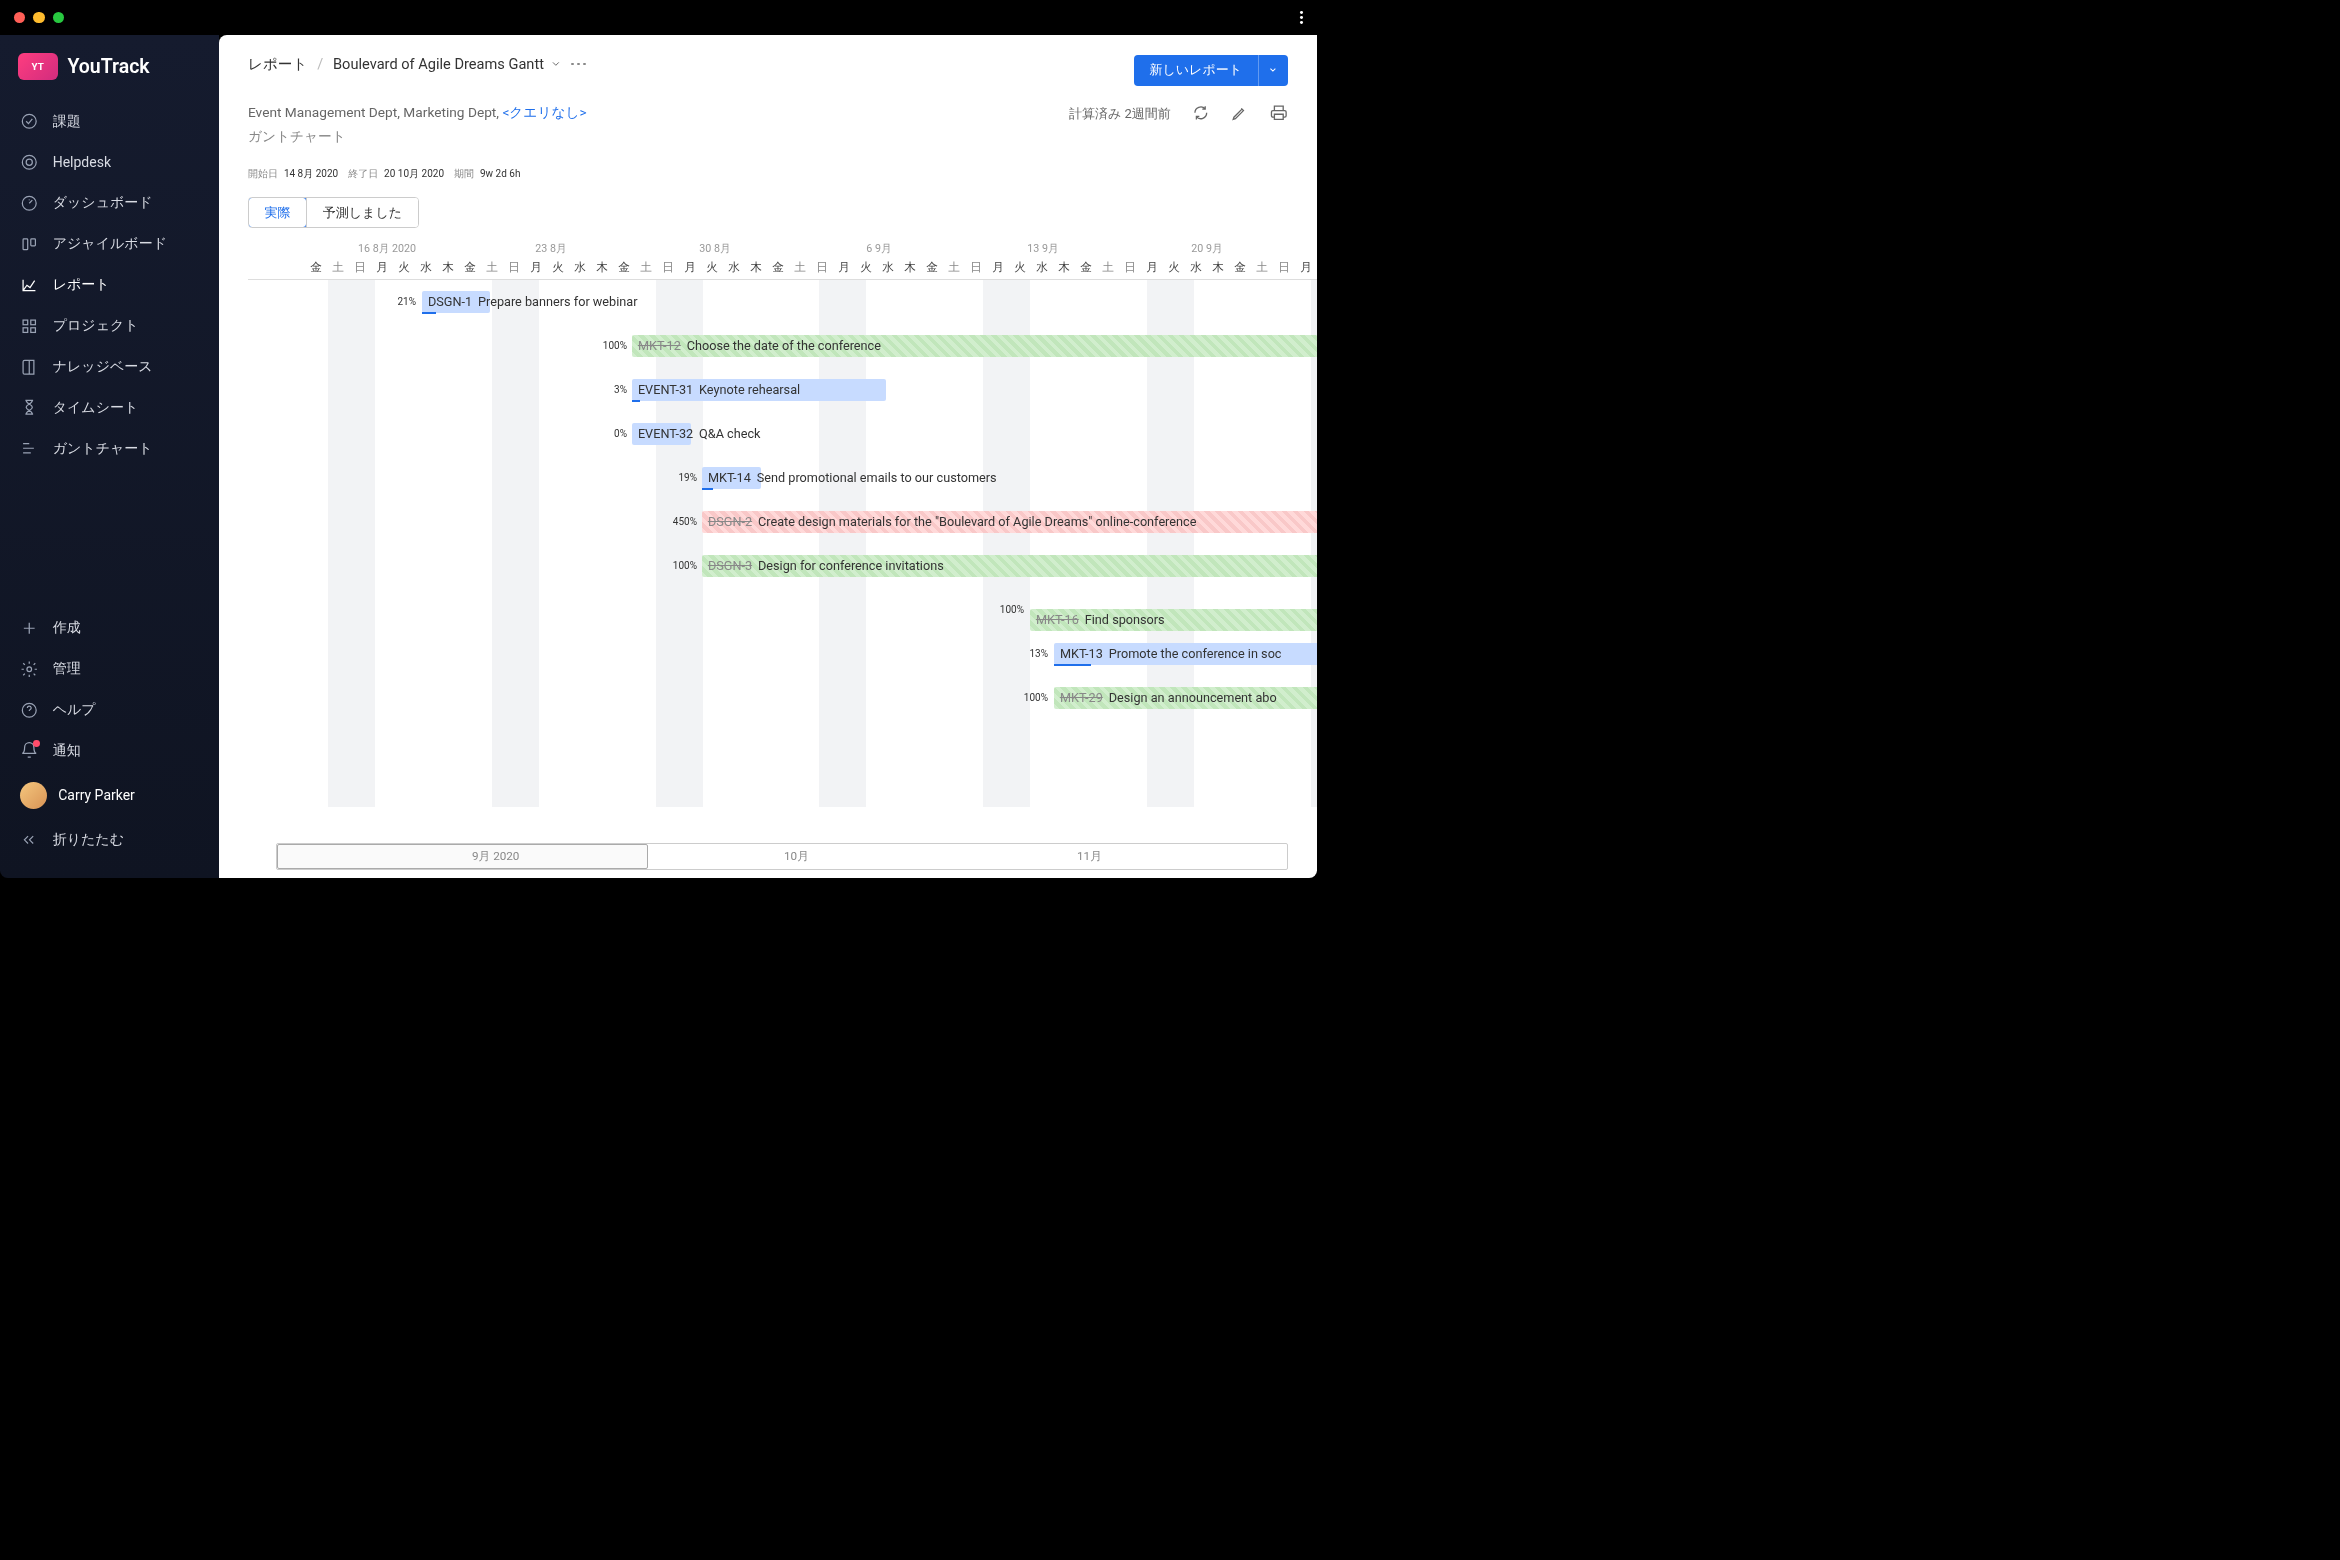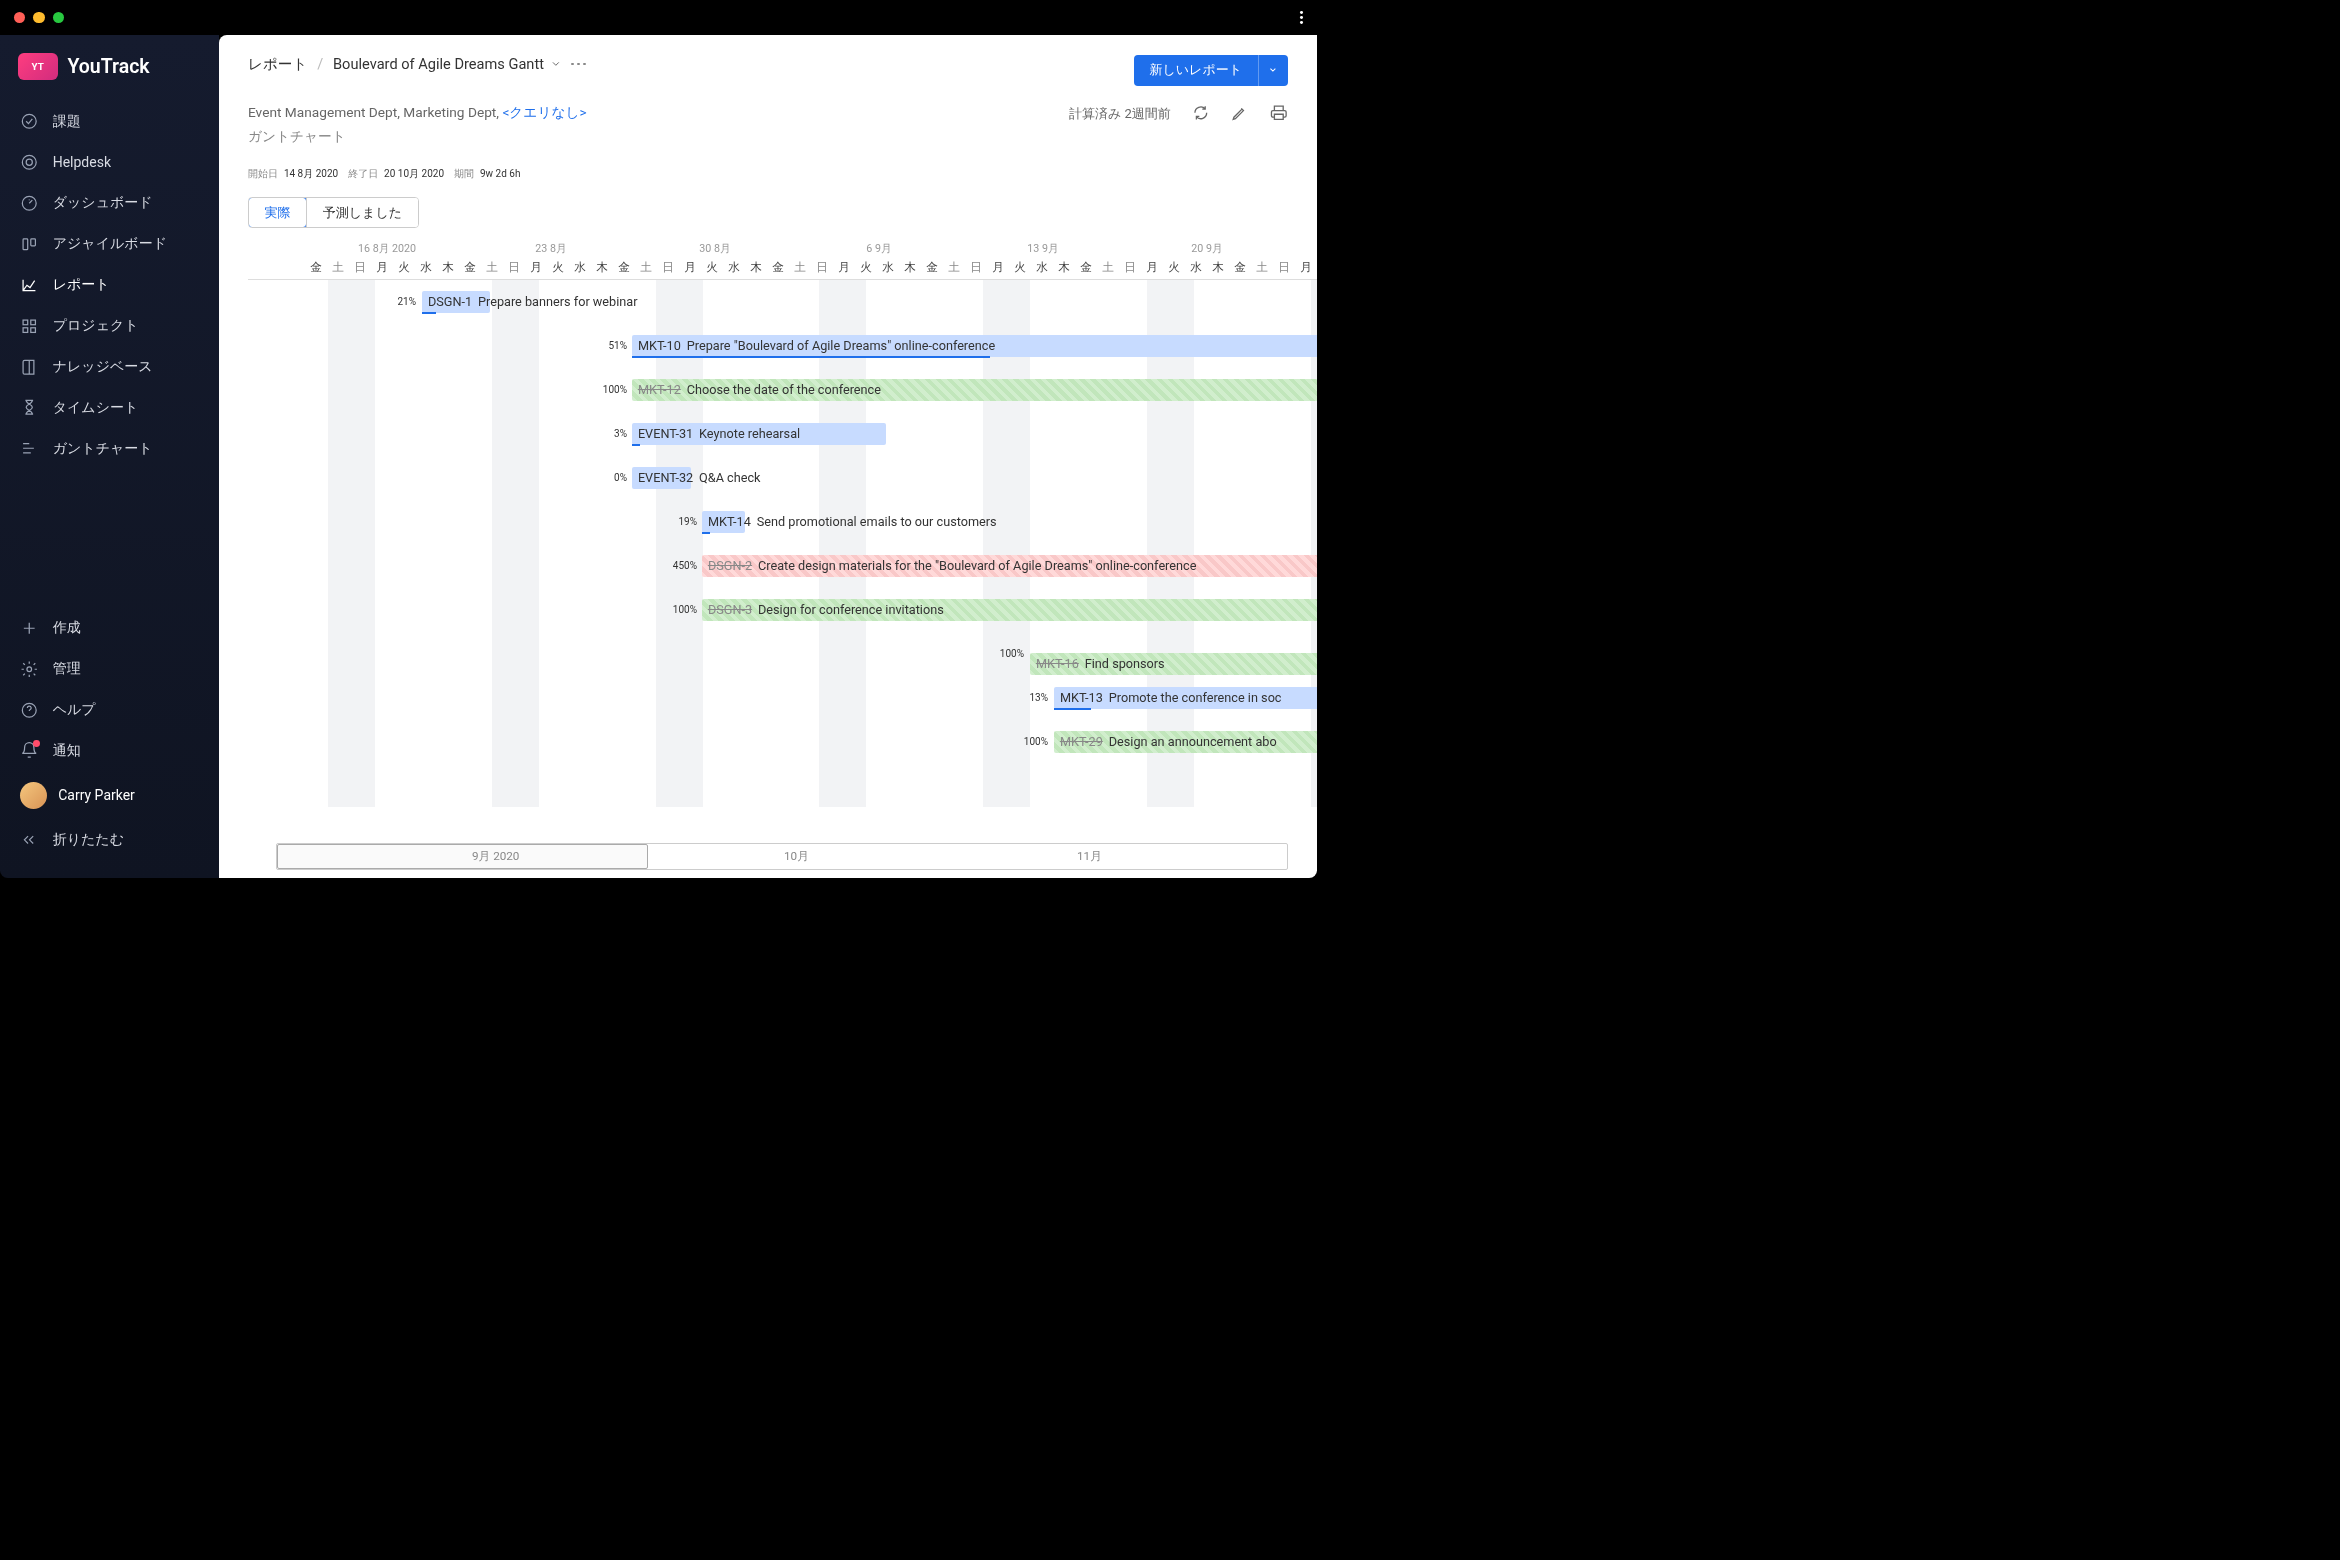--- a/index.html
+++ b/index.html
@@ -357,14 +357,6 @@
             </div>
           </div>
           <div class="task-row">
-            <div class="task-pct" style="left: 332px;">51%</div>
-            <div class="task-bar " style="left: 384px; width: 702px;">
-              <span class="task-id">MKT-10</span>
-              <span class="task-title">Prepare "Boulevard of Agile Dreams" online-conference</span>
-              <div class="progress-line" style="width: 51%;"></div>
-            </div>
-          </div>
-          <div class="task-row">
             <div class="task-pct" style="left: 332px;">100%</div>
             <div class="task-bar green" style="left: 384px; width: 702px;">
               <span class="task-id strike">MKT-12</span>

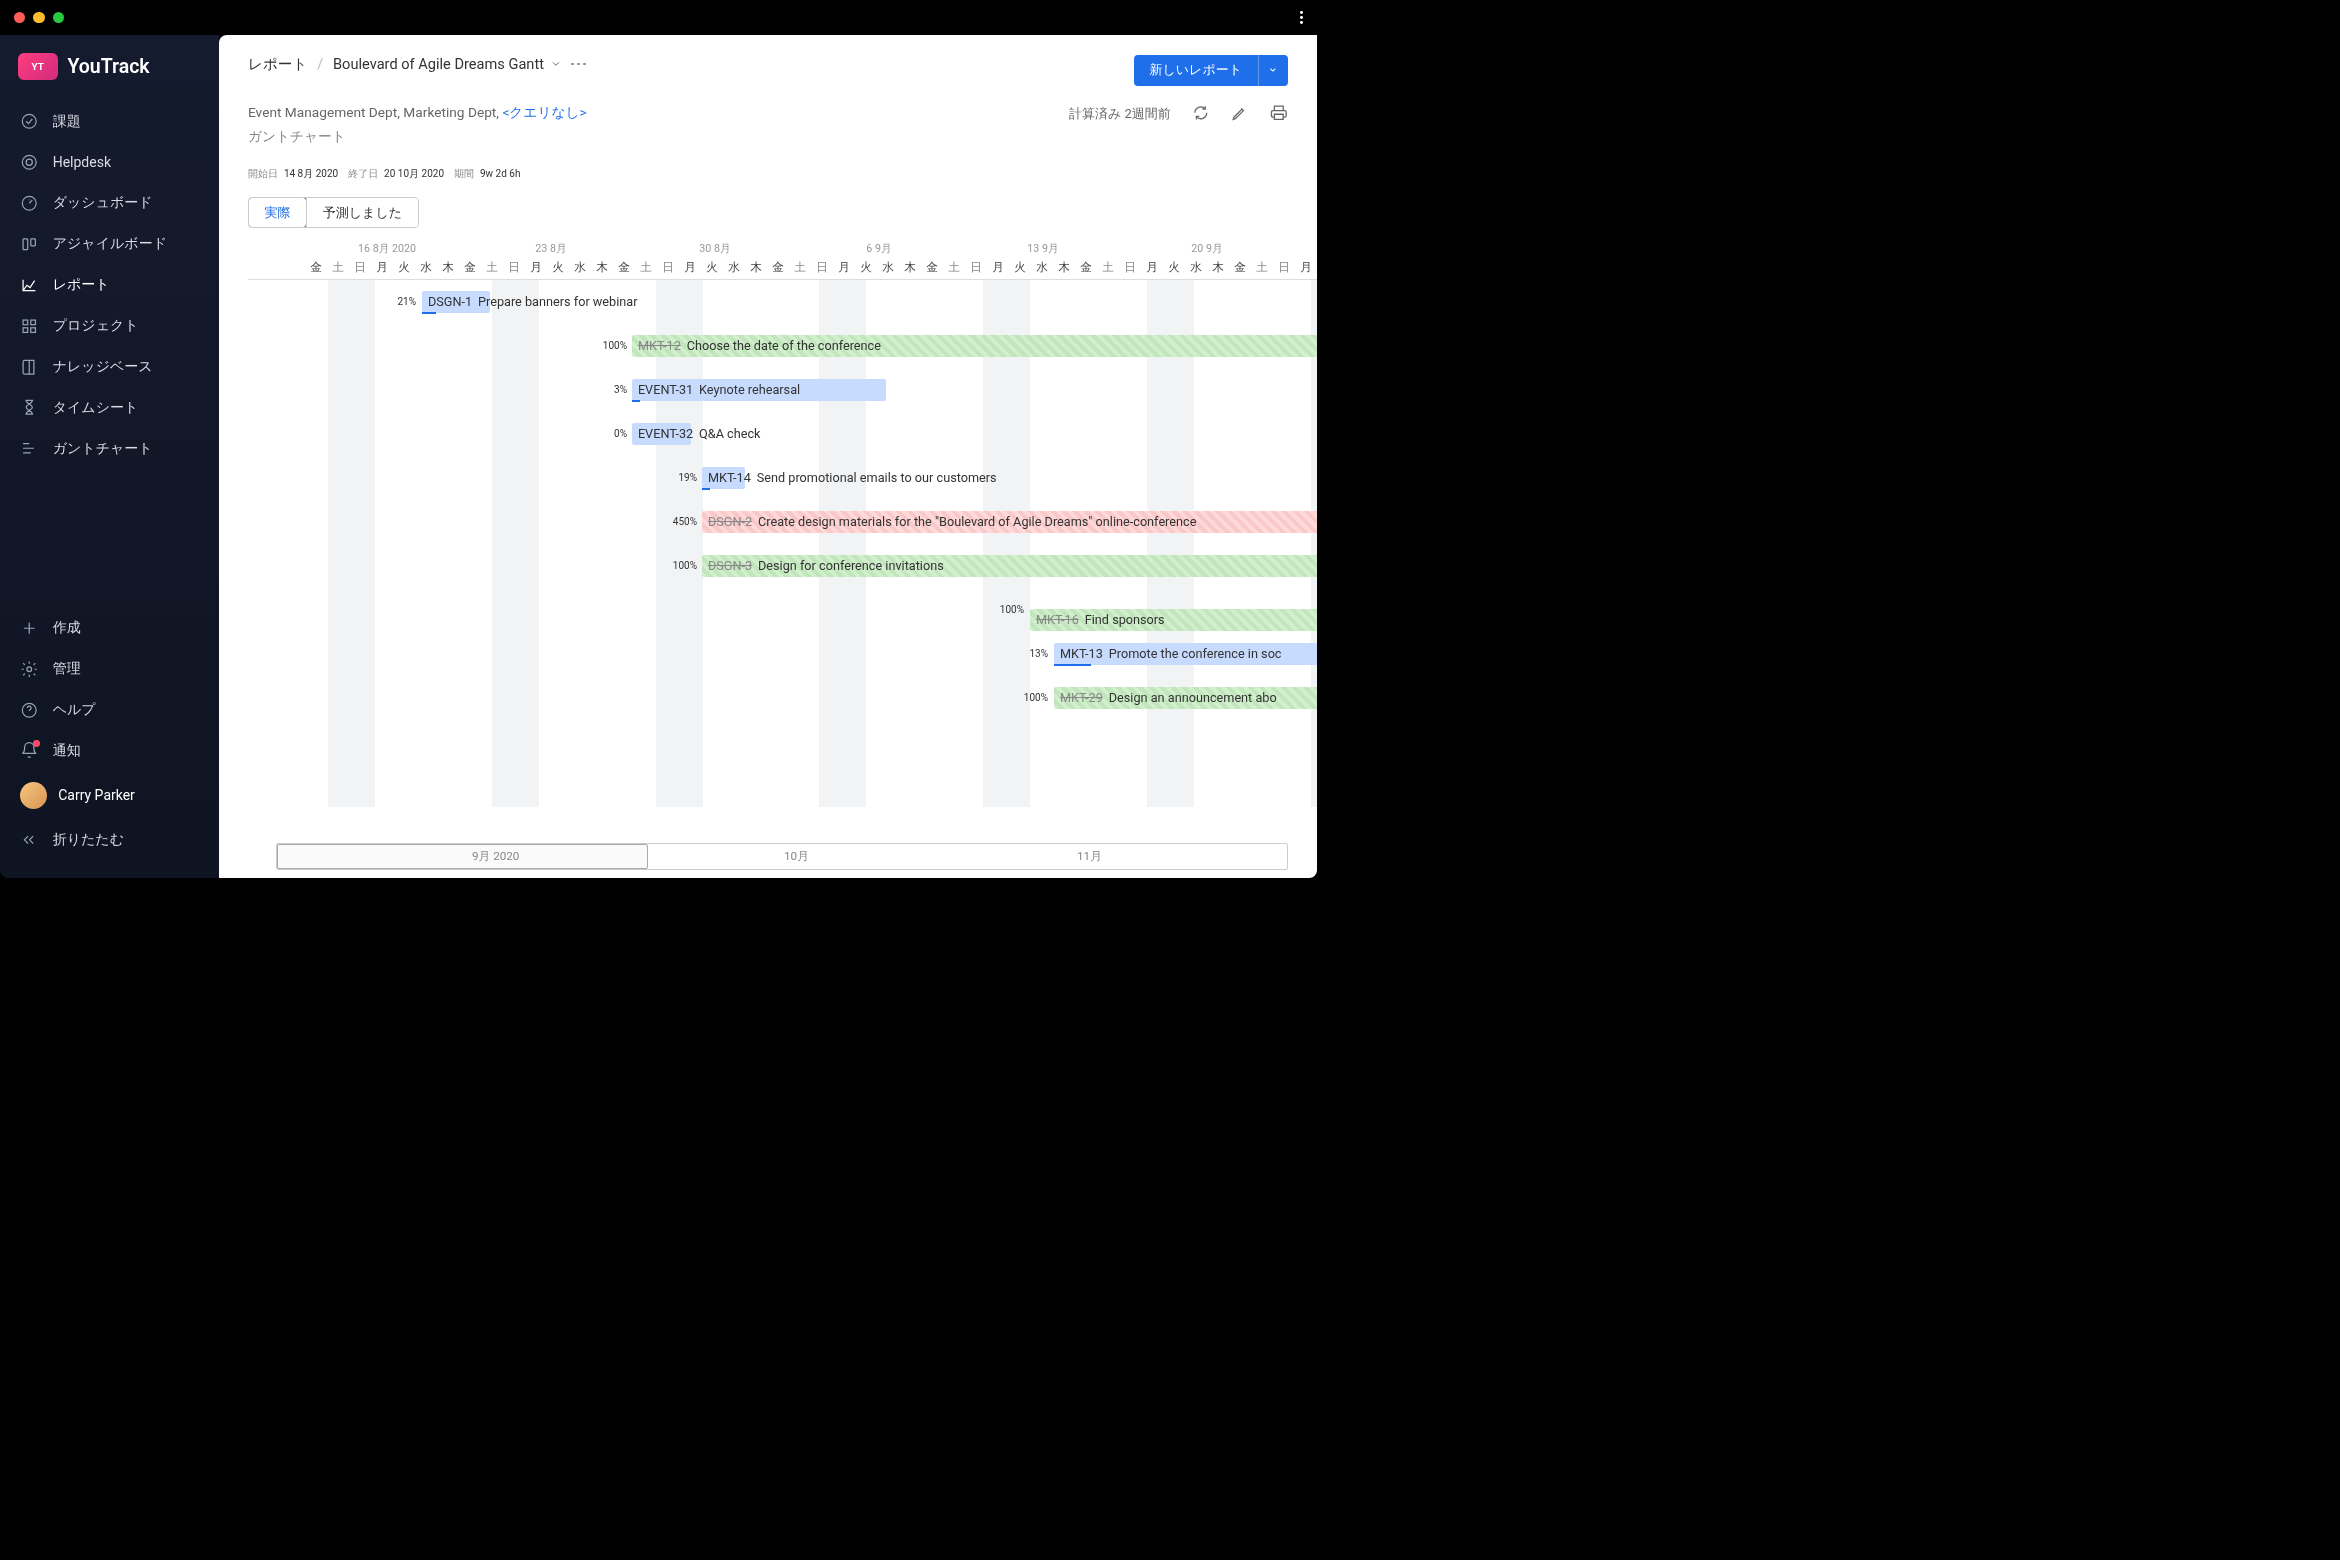--- a/index.html
+++ b/index.html
@@ -380,7 +380,7 @@
           </div>
           <div class="task-row">
             <div class="task-pct" style="left: 402px;">19%</div>
-            <div class="task-bar " style="left: 454px; width: 43px;">
+            <div class="task-bar " style="left: 454px; width: 59px;">
               <span class="task-id">MKT-14</span>
               <span class="task-title">Send promotional emails to our customers</span>
               <div class="progress-line" style="width: 19%;"></div>

